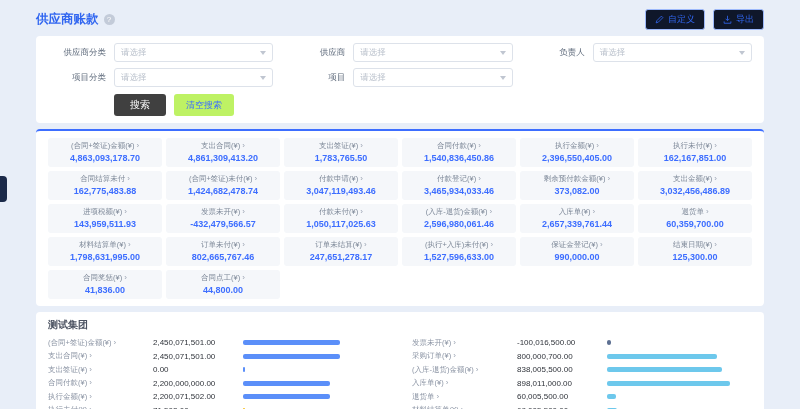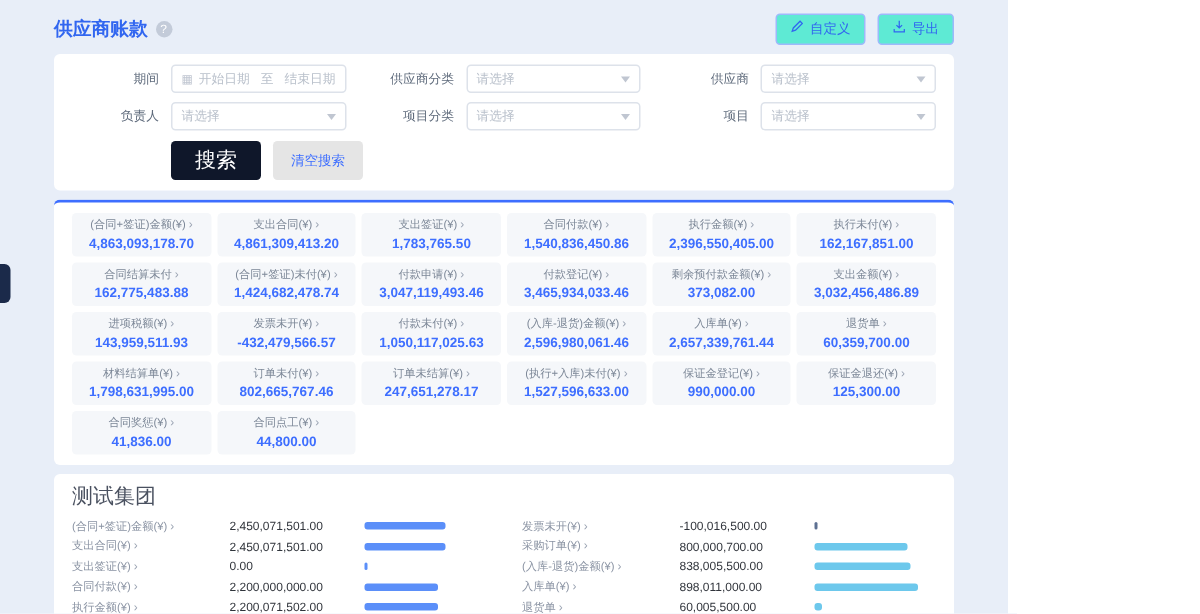--- a/index.html
+++ b/index.html
@@ -4,7 +4,7 @@
 <style>
   html,body{margin:0;padding:0;}
   body{font-family:"Liberation Sans","DejaVu Sans",sans-serif;}
-  .page{position:relative;width:672px;height:409px;background:#e8eef8;overflow:hidden;}
+  .page{position:relative;width:800px;height:409px;background:#e8eef8;overflow:hidden;}
 
   
   .hdr{display:flex;justify-content:space-between;align-items:center;padding:9px 36px 6px;}

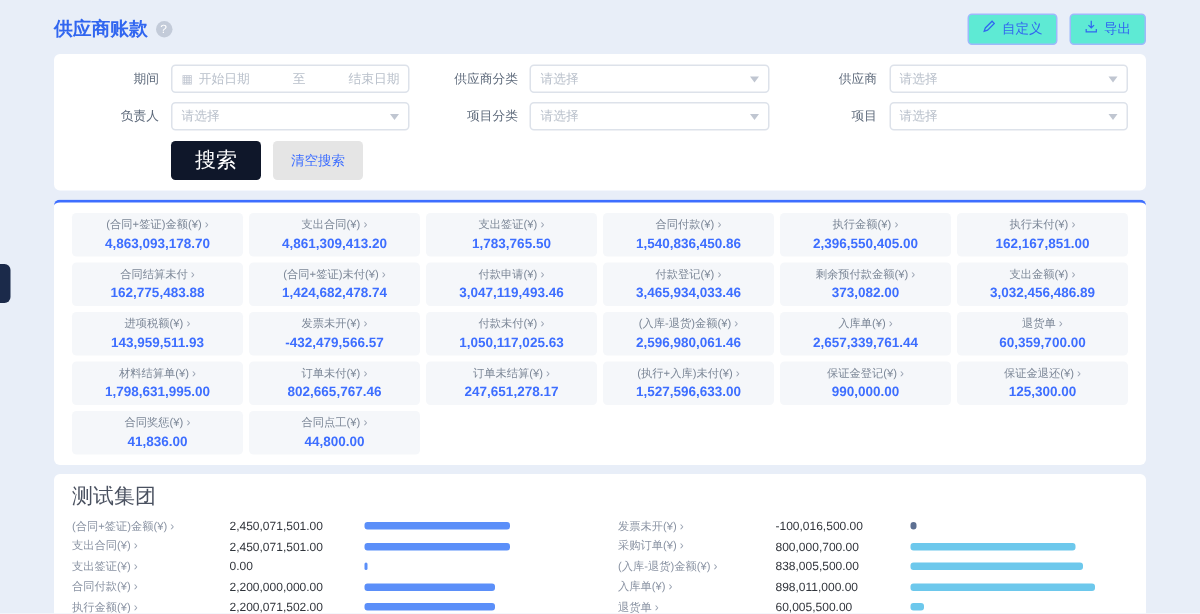--- a/index.html
+++ b/index.html
@@ -12,7 +12,7 @@
   .page-title{font-size:12.5px;font-weight:bold;color:#3166f0;}
   .help{width:11px;height:11px;border-radius:50%;background:#c3cbd9;color:#fff;font-size:8px;line-height:11px;text-align:center;cursor:pointer;}
   .hdr-actions{display:flex;gap:8px;}
-  .ghost-btn{display:flex;gap:4px;background:#5eead4;border:1px solid #9db9fb;color:#3166f0;font-size:9px;border-radius:3px;padding:3px 9px;cursor:pointer;font-family:inherit;}
+  .ghost-btn{display:flex;align-items:center;gap:4px;background:#0f172a;border:1px solid #9db9fb;color:#3166f0;font-size:9px;border-radius:3px;padding:3px 9px;cursor:pointer;font-family:inherit;}
   .ghost-btn svg{display:block;}
 
   

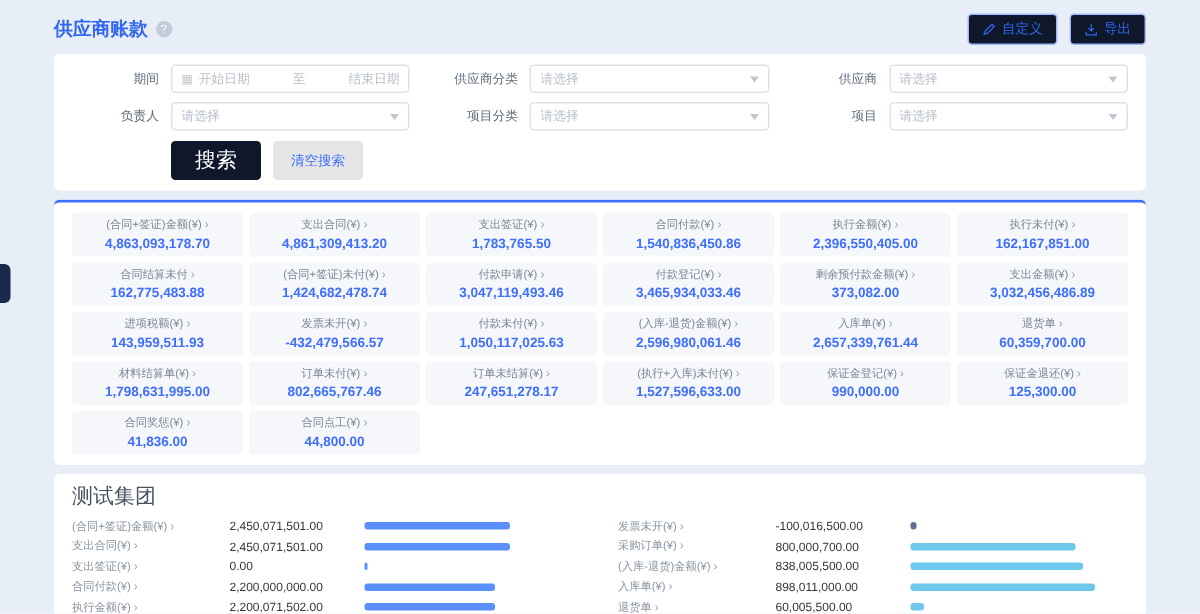--- a/index.html
+++ b/index.html
@@ -88,15 +88,6 @@
   <div class="card filter-card">
     <div class="filter-grid">
       <div class="field">
-        <span class="field-label">期间</span>
-        <div class="input">
-          <span class="cal">▦</span>
-          <span class="grow">开始日期</span>
-          <span>至</span>
-          <span class="grow" style="text-align:right">结束日期</span>
-        </div>
-      </div>
-      <div class="field">
         <span class="field-label">供应商分类</span>
         <div class="input">
           <span class="grow">请选择</span>

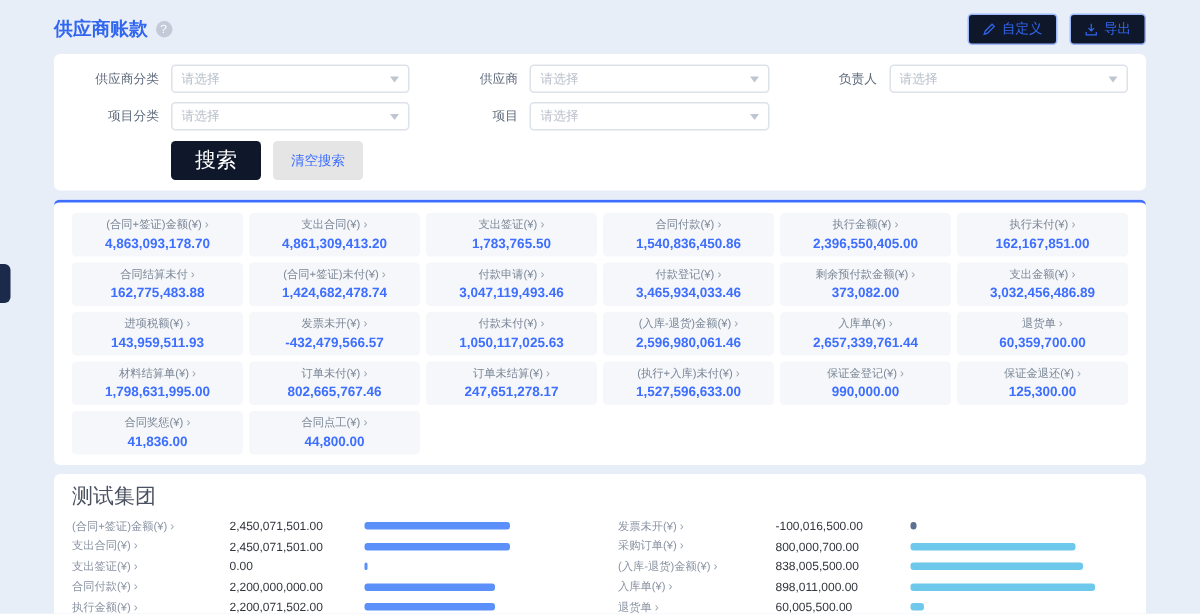--- a/index.html
+++ b/index.html
@@ -28,7 +28,7 @@
   .caret{width:0;height:0;border-left:3px solid transparent;border-right:3px solid transparent;border-top:4px solid #c0c6d1;flex:none;}
   .cal{font-size:8px;color:#c0c6d1;flex:none;}
   .filter-actions{margin-top:7px;display:flex;gap:8px;padding-left:66px;}
-  .primary-btn{background:#0f172a;color:#fff;border:none;border-radius:3px;font-size:14px;padding:4px 16px;cursor:pointer;font-family:inherit;}
+  .primary-btn{background:#404040;color:#fff;border:none;border-radius:3px;font-size:10px;padding:4px 16px;cursor:pointer;font-family:inherit;}
   .plain-btn{background:#e5e5e5;color:#3d6eff;border:none;border-radius:3px;font-size:9px;padding:4px 12px;cursor:pointer;font-family:inherit;}
 
   

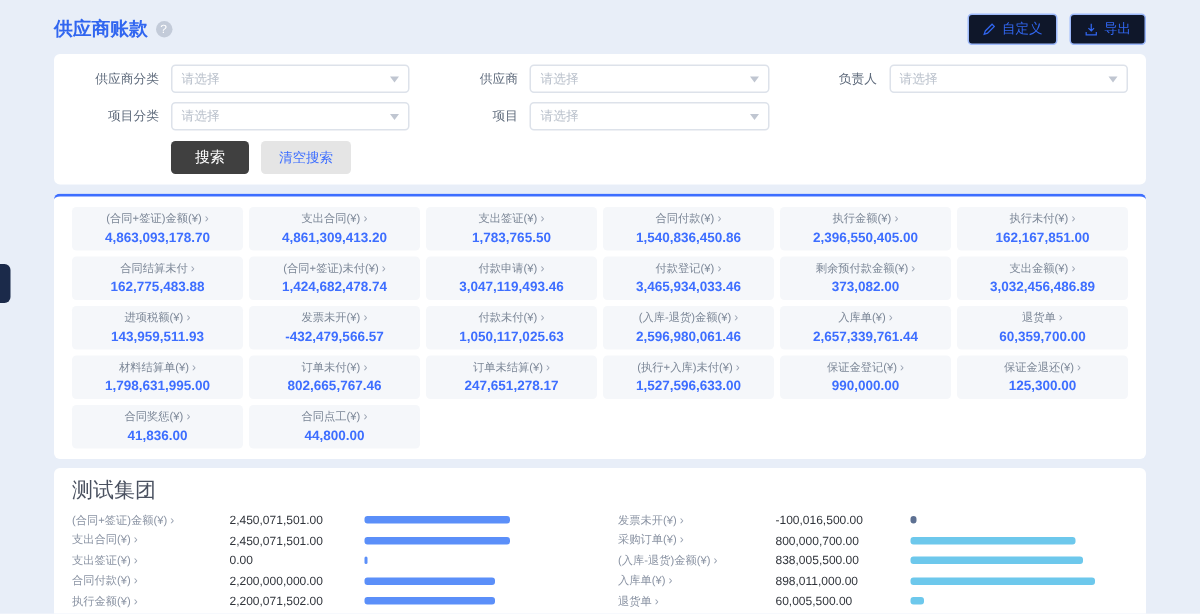--- a/index.html
+++ b/index.html
@@ -29,7 +29,7 @@
   .cal{font-size:8px;color:#c0c6d1;flex:none;}
   .filter-actions{margin-top:7px;display:flex;gap:8px;padding-left:66px;}
   .primary-btn{background:#404040;color:#fff;border:none;border-radius:3px;font-size:10px;padding:4px 16px;cursor:pointer;font-family:inherit;}
-  .plain-btn{background:#e5e5e5;color:#3d6eff;border:none;border-radius:3px;font-size:9px;padding:4px 12px;cursor:pointer;font-family:inherit;}
+  .plain-btn{background:#bef264;color:#3d6eff;border:none;border-radius:3px;font-size:9px;padding:4px 12px;cursor:pointer;font-family:inherit;}
 
   
   .stats-card{border-top:2px solid #3d6eff;padding:7px 12px;margin-bottom:6px;}

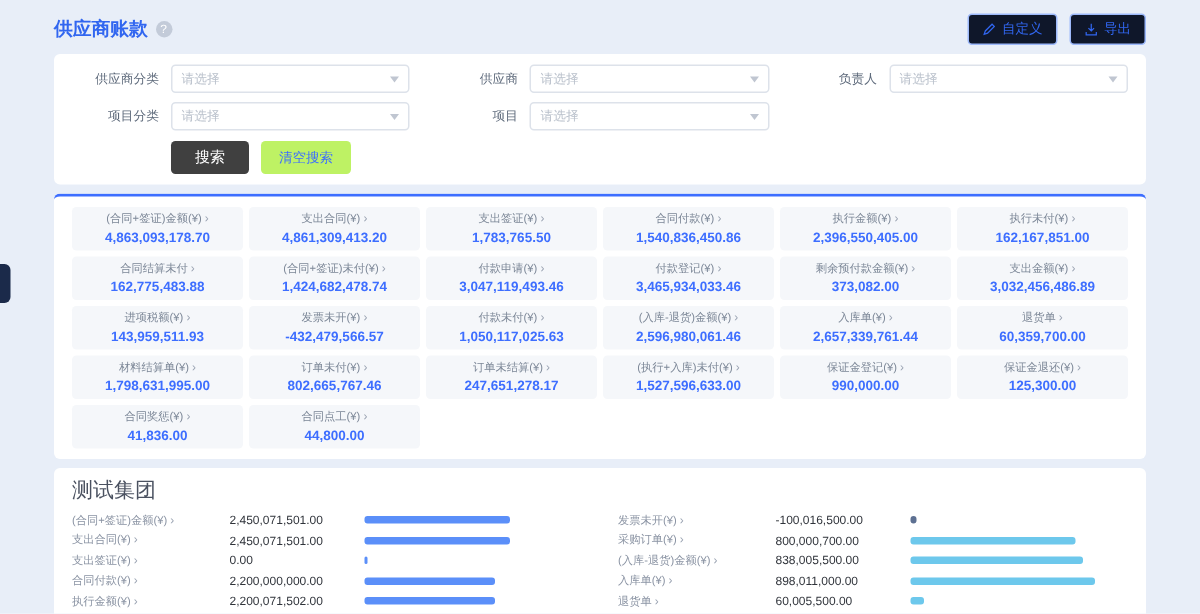--- a/index.html
+++ b/index.html
@@ -250,7 +250,7 @@
         </div>
 
         <div class="stat-cell">
-          <div class="stat-label"><span>保证金退还(¥)</span><span class="chev"></span></div>
+          <div class="stat-label"><span>结束日期(¥)</span><span class="chev"></span></div>
           <div class="stat-value">125,300.00</div>
         </div>
 

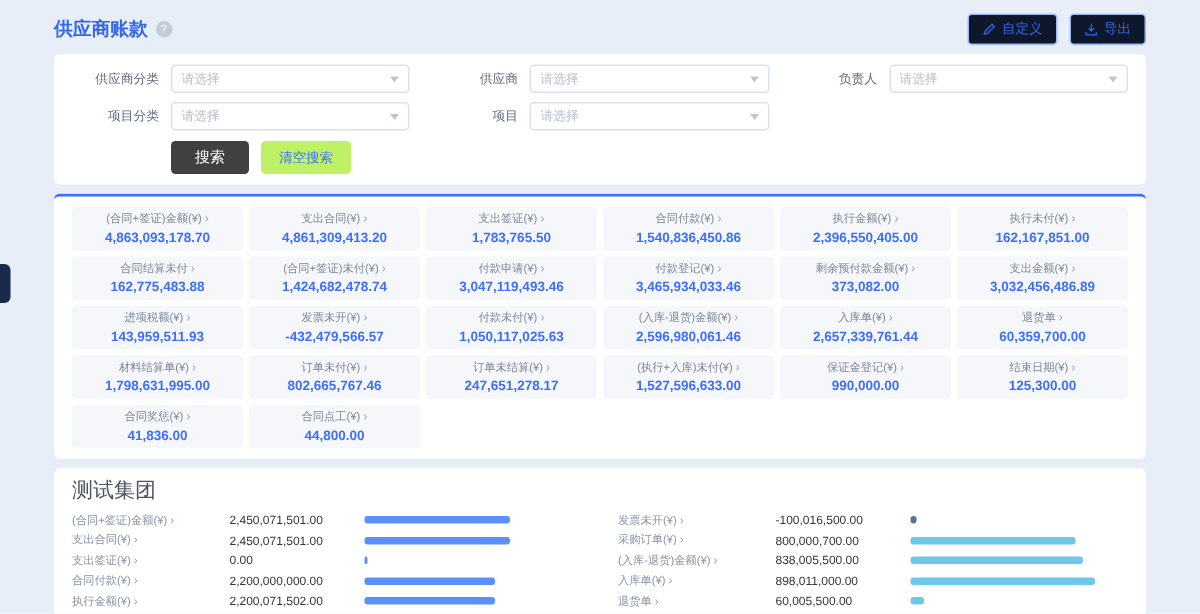--- a/index.html
+++ b/index.html
@@ -42,7 +42,7 @@
 
   
   .chart-card{padding:6px 12px;height:200px;}
-  .section-title{font-size:14px;font-weight:normal;color:#4a5160;margin-bottom:4px;}
+  .section-title{font-size:10px;font-weight:bold;color:#4a5160;margin-bottom:4px;}
   .chart-cols{display:flex;gap:24px;}
   .chart-col{flex:1;min-width:0;}
   .chart-row{display:flex;align-items:center;height:13.5px;cursor:pointer;}

